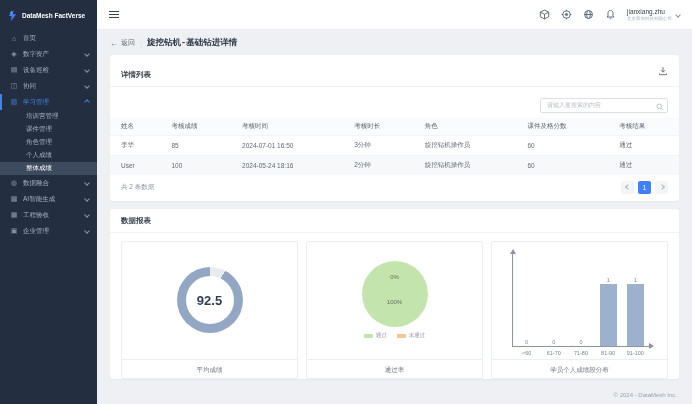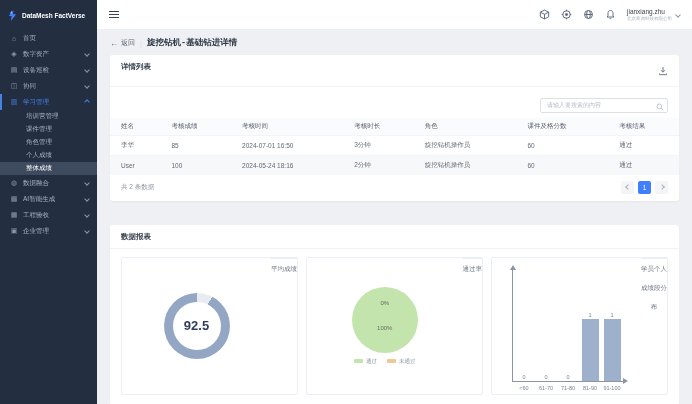--- a/index.html
+++ b/index.html
@@ -45,7 +45,7 @@
   .bc-title { font-size:8.5px; font-weight:bold; color:#303a47;font-family:Liberation Mono, monospace; }
 
   .card { background:#fff; border-radius:3px; box-shadow:0 1px 2px rgba(0,0,0,0.04); }
-  .card-head { display:flex; align-items:flex-start; justify-content:space-between; padding:7px 11px 6px; border-bottom:1px solid #f0f2f5; }
+  .card-head { display:flex; align-items:flex-end; justify-content:space-between; padding:7px 11px 6px; border-bottom:1px solid #f0f2f5; }
   .card-title { font-size:7.5px; font-weight:bold; color:#3a4450; }
   .dl-btn { cursor:pointer; }
 

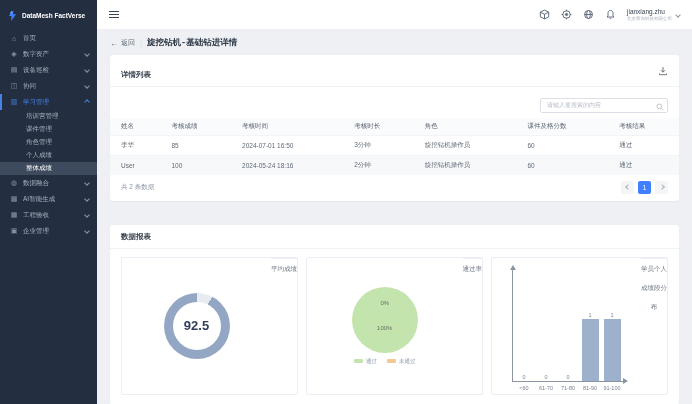--- a/index.html
+++ b/index.html
@@ -66,7 +66,7 @@
   .pg-btn.current { background:#4080ff; color:#fff; font-size:6.5px; }
 
   
-  .report { margin-top:24px; padding-bottom:10px; }
+  .report { margin-top:8px; }
   .charts-row { display:flex; gap:8px; padding:8px 11px 0; }
   .chart-panel { flex:1; border:1px solid #ebeef5; border-radius:2px; display:flex; flex-direction:row; height:138px; min-width:0; }
   .chart-body { flex:1; display:flex; flex-direction:column; align-items:center; justify-content:center; position:relative; }

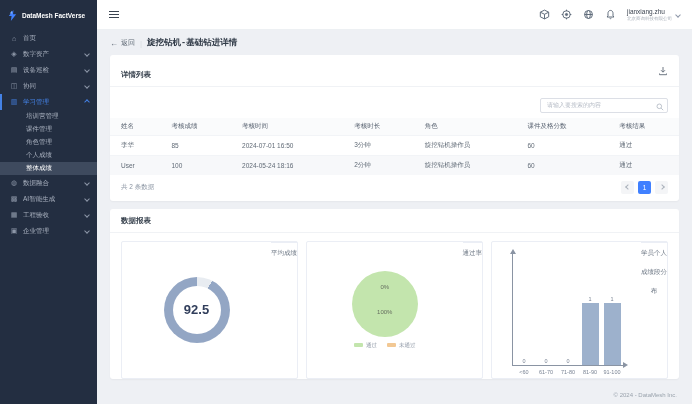--- a/index.html
+++ b/index.html
@@ -68,7 +68,7 @@
   
   .report { margin-top:8px; }
   .charts-row { display:flex; gap:8px; padding:8px 11px 0; }
-  .chart-panel { flex:1; border:1px solid #ebeef5; border-radius:2px; display:flex; flex-direction:row; height:138px; min-width:0; }
+  .chart-panel { flex:1; border:1px solid #ebeef5; border-radius:2px; display:flex; flex-direction:column; height:138px; min-width:0; }
   .chart-body { flex:1; display:flex; flex-direction:column; align-items:center; justify-content:center; position:relative; }
   .chart-foot { border-top:1px solid #ebeef5; height:19px; line-height:19px; text-align:center; font-size:6.5px; color:#707a87; }
 

